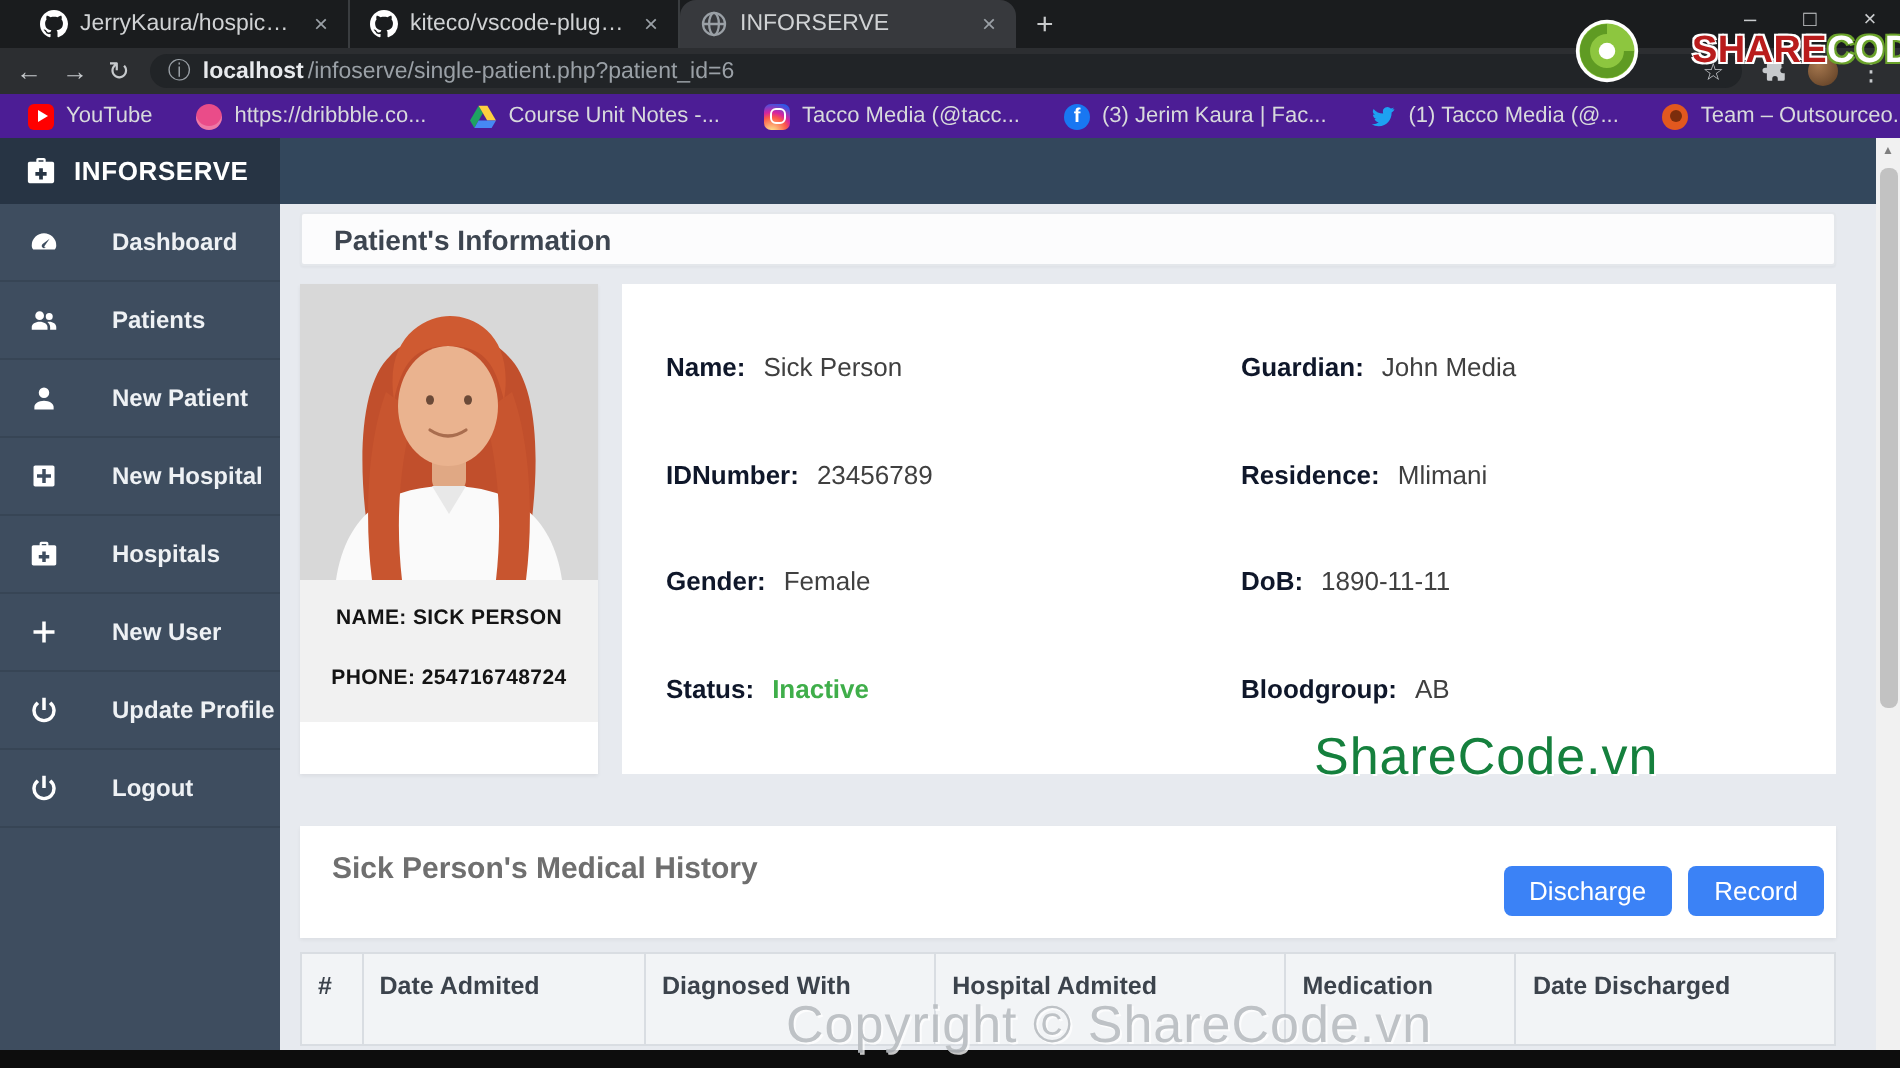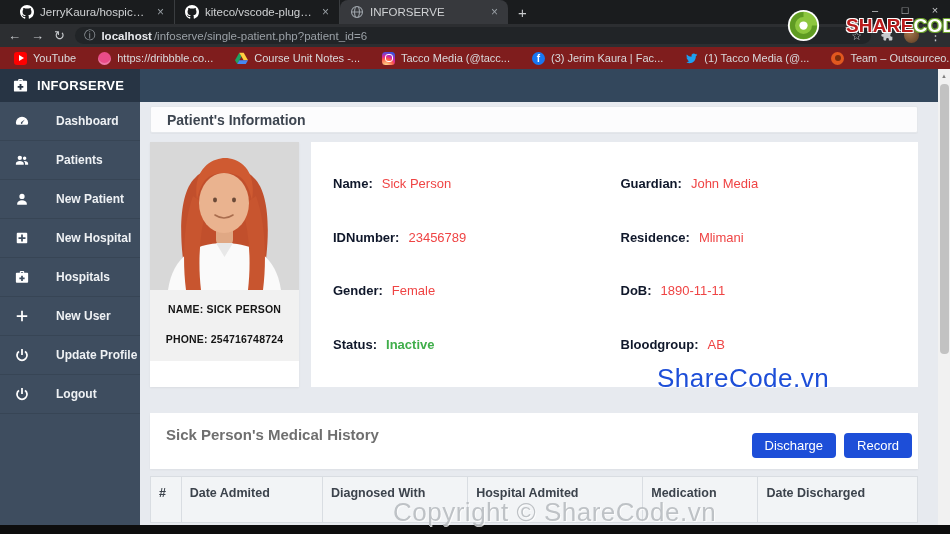--- a/index.html
+++ b/index.html
@@ -29,7 +29,7 @@
   .avatar { width:15px; height:15px; border-radius:50%; background:radial-gradient(circle at 35% 30%, #a5774e, #5b3b22); }
 
   
-  .bookmarks { position:absolute; top:47px; left:0; right:0; height:22px; background:#7f1d1d; display:flex; align-items:center; padding:0 14px; gap:22px; }
+  .bookmarks { position:absolute; top:47px; left:0; right:0; height:22px; background:#4c1d95; display:flex; align-items:center; padding:0 14px; gap:22px; }
   .bm { display:flex; align-items:center; gap:6px; color:#d8dadc; font-size:11px; white-space:nowrap; }
   .bm-ico { width:13px; height:13px; flex:0 0 13px; display:inline-flex; border-radius:2px; }
   .ico-yt { background:#f00; border-radius:3px; position:relative; }

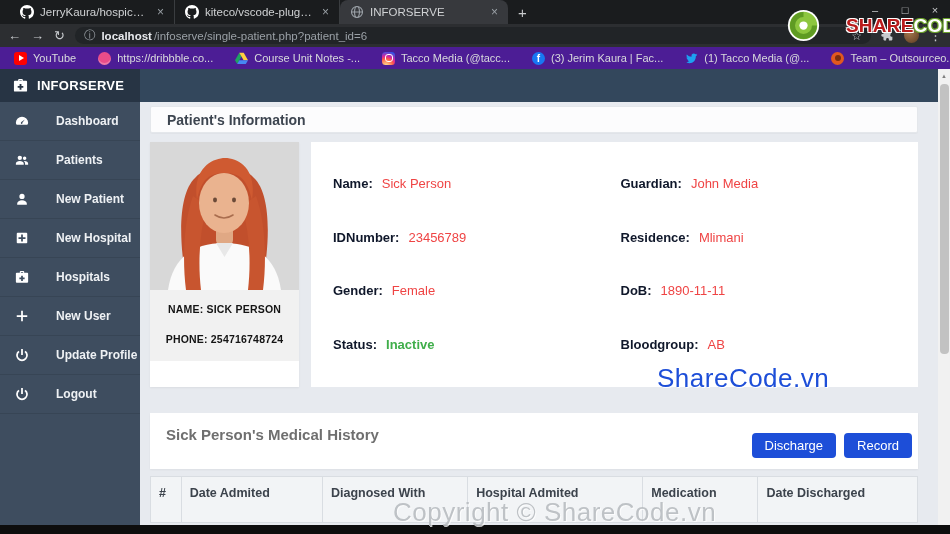--- a/index.html
+++ b/index.html
@@ -65,7 +65,7 @@
   .fcol { width:50%; display:flex; flex-direction:column; gap:38.5px; }
   .field { font-size:13px; }
   .flabel { font-weight:bold; color:#0f172a; }
-  .fvalue { color:#ef4444; margin-left:9px; }
+  .fvalue { color:#404040; margin-left:9px; }
   .fvalue.green { color:#3fae4a; font-weight:bold; }
 
   .history-card { position:relative; margin-top:26px; background:#fff; height:56px; border-radius:0; box-shadow:0 1px 2px rgba(0,0,0,.05); padding:13px 16px; }

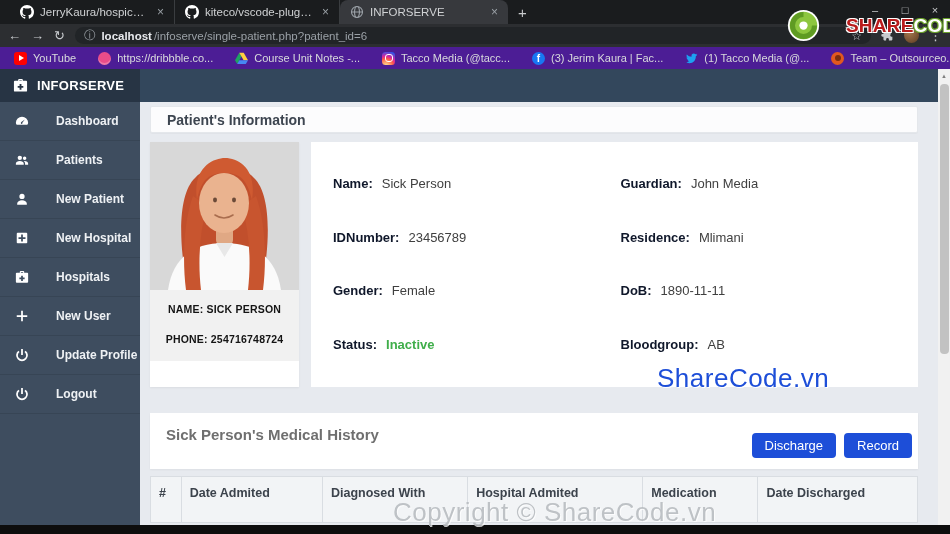--- a/index.html
+++ b/index.html
@@ -91,7 +91,7 @@
   .lg-share { color:#b91c1c; text-shadow:-1px -1px 0 #fff,1px -1px 0 #fff,-1px 1px 0 #fff,1px 1px 0 #fff;margin-left:22px; }
   .lg-code { color:#fff; text-shadow:-1px -1px 0 #6ba32b,1px -1px 0 #6ba32b,-1px 1px 0 #6ba32b,1px 1px 0 #6ba32b; }
   .lg-vn { color:#fff; font-size:16px; text-shadow:-1px -1px 0 #6ba32b,1px -1px 0 #6ba32b,-1px 1px 0 #6ba32b,1px 1px 0 #6ba32b; }
-  .wm-panel { position:absolute; left:657px; top:363px; font-size:26px; color:#1d4ed8; letter-spacing:.5px; text-shadow:1px 1px 0 #fff; z-index:40; }
+  .wm-panel { position:absolute; left:657px; top:363px; font-size:26px; color:#15803d; letter-spacing:.5px; text-shadow:1px 1px 0 #fff; z-index:40; }
   .wm-table { position:absolute; left:393px; top:497px; font-size:26px; color:#b9bdc1; letter-spacing:.5px; text-shadow:1px 1px 0 rgba(255,255,255,.85); z-index:40; opacity:.9; }
 </style>
 </head>

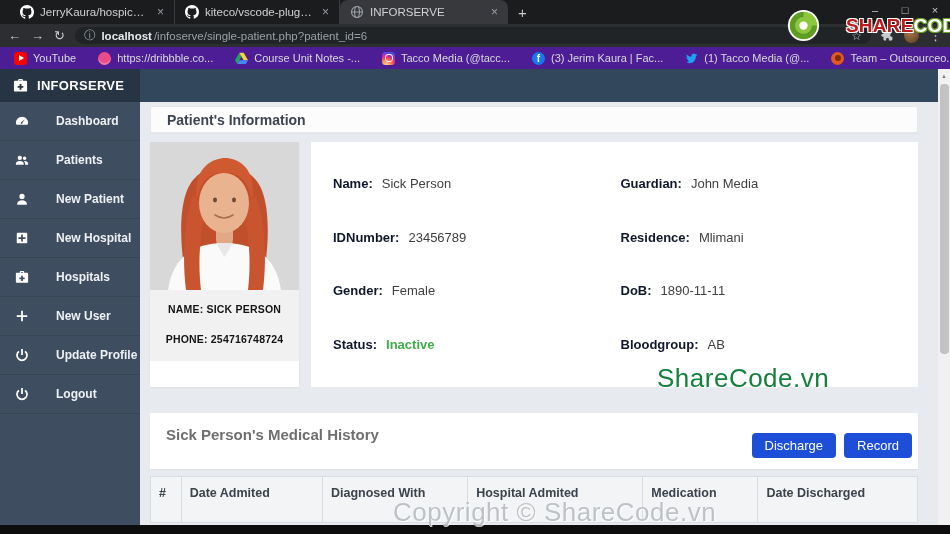--- a/index.html
+++ b/index.html
@@ -71,7 +71,7 @@
   .history-card { position:relative; margin-top:26px; background:#fff; height:56px; border-radius:0; box-shadow:0 1px 2px rgba(0,0,0,.05); padding:13px 16px; }
   .history-card h2 { font-size:15px; font-weight:bold; color:#6f6f6f; }
   .hc-buttons { position:absolute; right:6px; bottom:11px; display:flex; gap:8px; }
-  .btn { background:#1d4ed8; color:#fff; border:none; border-radius:4px; font-size:13px; padding:5px 13px; }
+  .btn { background:#3b82f6; color:#fff; border:none; border-radius:4px; font-size:13px; padding:5px 13px; }
 
   .mtable { margin-top:7px; display:flex; width:100%; }
   .mtable .th { background:#f2f4f6; border:1px solid #d9dde2; border-right:none; padding:9px 8px 22px; font-size:12.5px; font-weight:bold; color:#3c434c; white-space:nowrap; overflow:hidden; }

